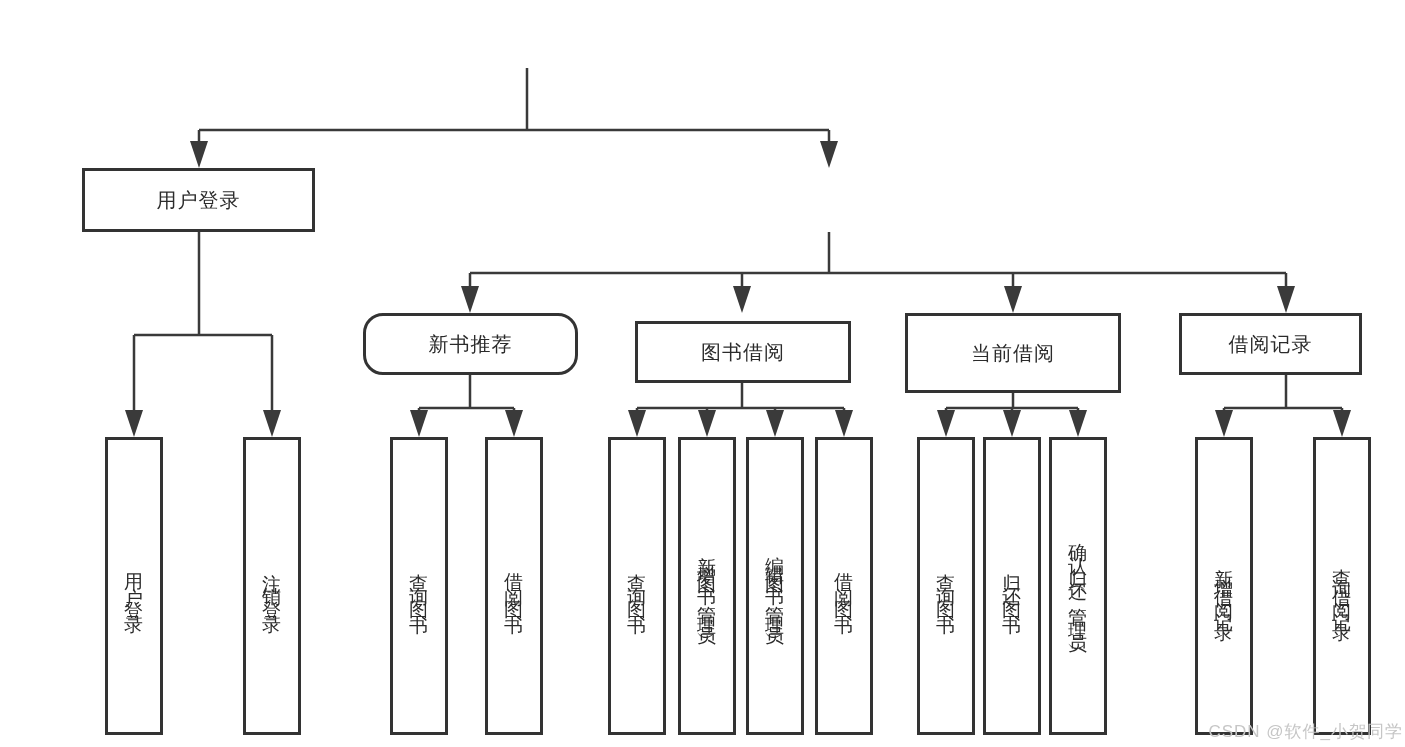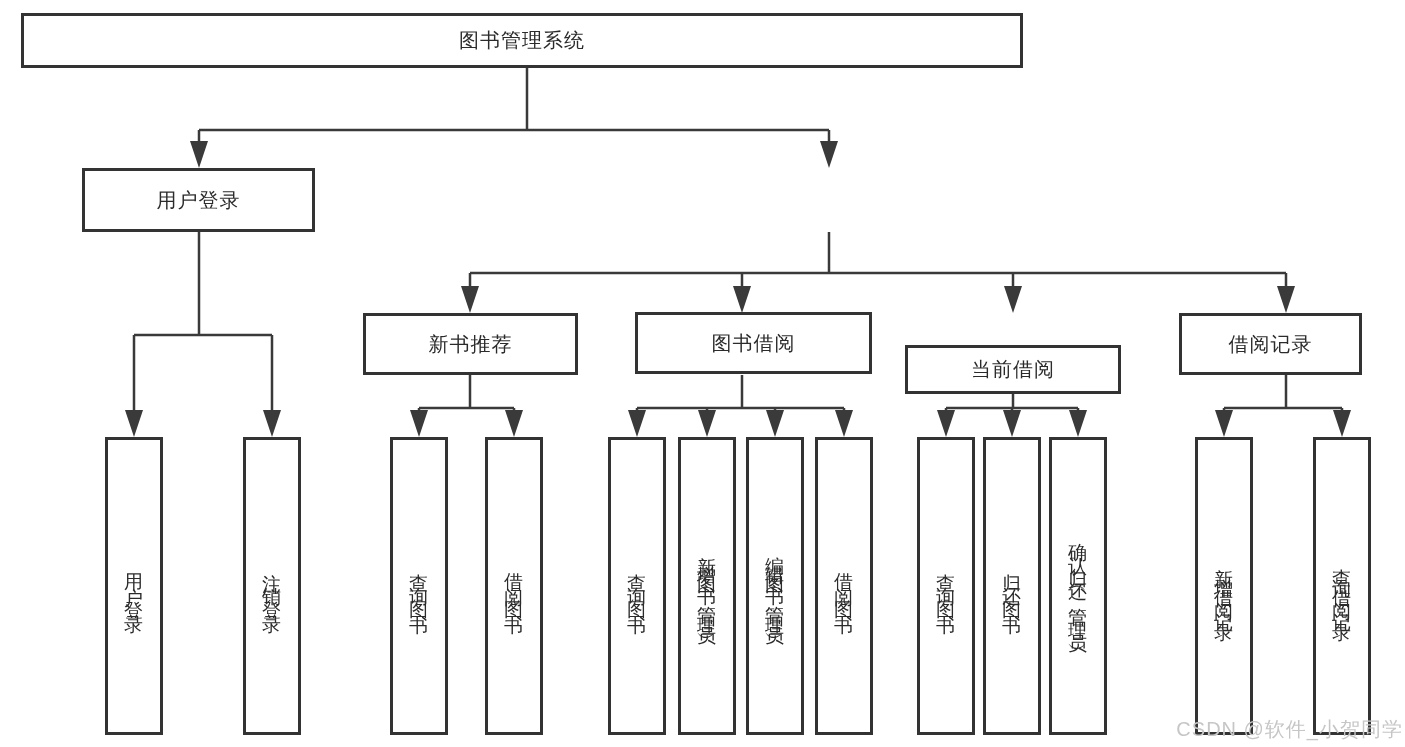--- a/index.html
+++ b/index.html
@@ -92,9 +92,6 @@
     </g>
   </svg>
 
-  <div class="hbox n-root">
-    <span>图书管理系统</span>
-  </div>
 
   <div class="hbox n-login">
     <span>用户登录</span>

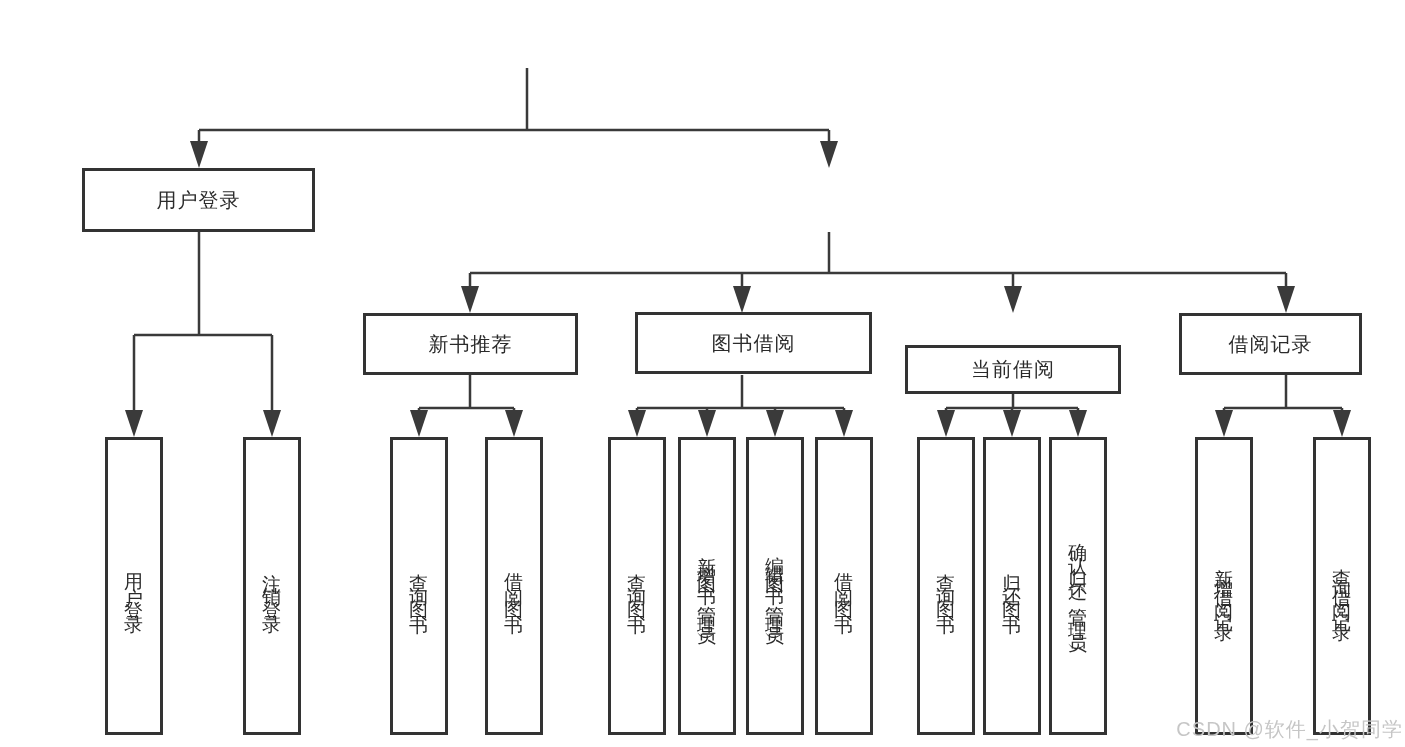--- a/index.html
+++ b/index.html
@@ -29,7 +29,7 @@
   .n-root    { left: 21px;   top: 13px;  width: 1002px; height: 55px; }
   .n-login   { left: 82px;   top: 168px; width: 233px;  height: 64px; }
   .n-mgmt    { left: 712px;  top: 168px; width: 233px;  height: 64px; }
-  .n-rec     { left: 363px;  top: 313px; width: 215px;  height: 62px; }
+  .n-rec     { left: 363px;  top: 313px; width: 215px;  height: 62px; border-radius: 20px; }
   .n-bor     { left: 635px;  top: 312px; width: 237px;  height: 62px; }
   .n-cur     { left: 905px;  top: 313px; width: 216px;  height: 49px; margin-top: 32px; }
   .n-log     { left: 1179px; top: 313px; width: 183px;  height: 62px; }

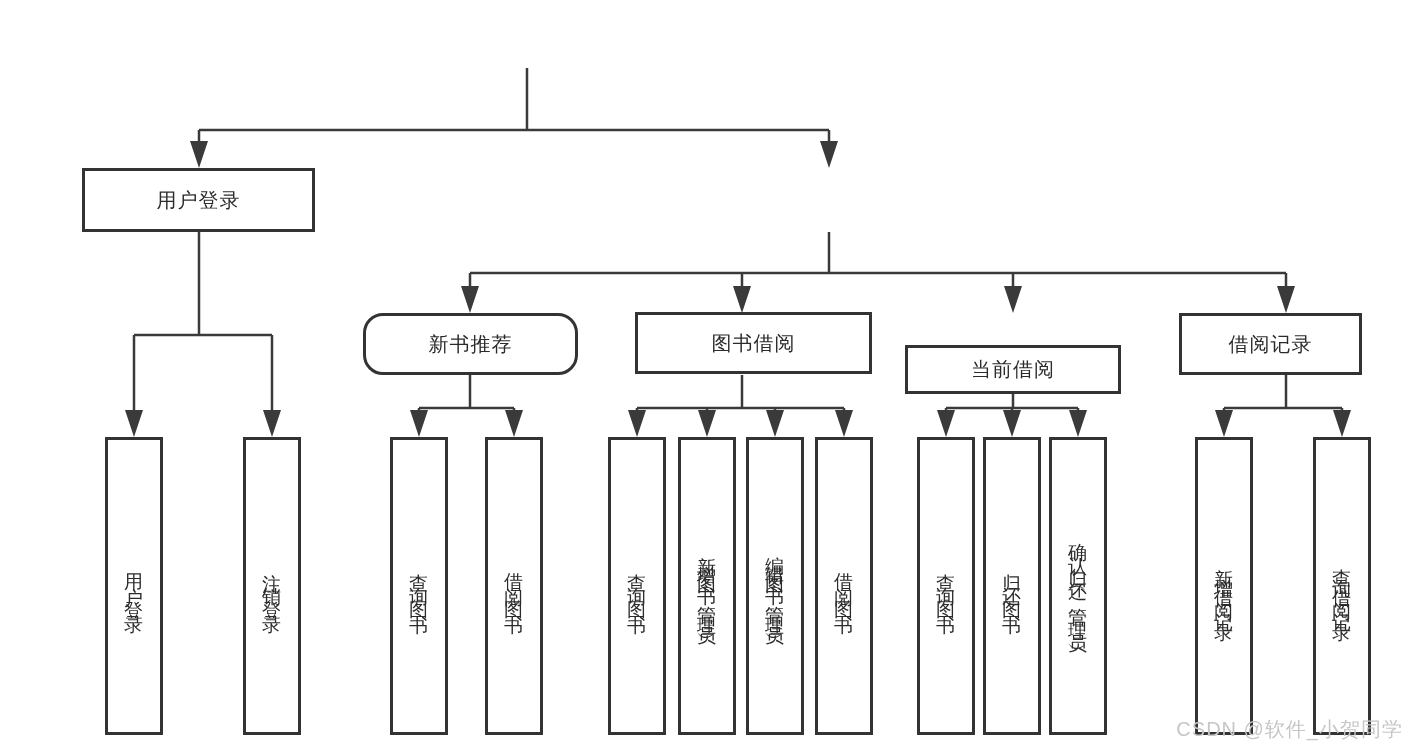--- a/index.html
+++ b/index.html
@@ -30,7 +30,7 @@
   .n-login   { left: 82px;   top: 168px; width: 233px;  height: 64px; }
   .n-mgmt    { left: 712px;  top: 168px; width: 233px;  height: 64px; }
   .n-rec     { left: 363px;  top: 313px; width: 215px;  height: 62px; border-radius: 20px; }
-  .n-bor     { left: 635px;  top: 312px; width: 237px;  height: 62px; }
+  .n-bor     { left: 635px;  top: 321px; width: 216px;  height: 62px; }
   .n-cur     { left: 905px;  top: 313px; width: 216px;  height: 49px; margin-top: 32px; }
   .n-log     { left: 1179px; top: 313px; width: 183px;  height: 62px; }
 

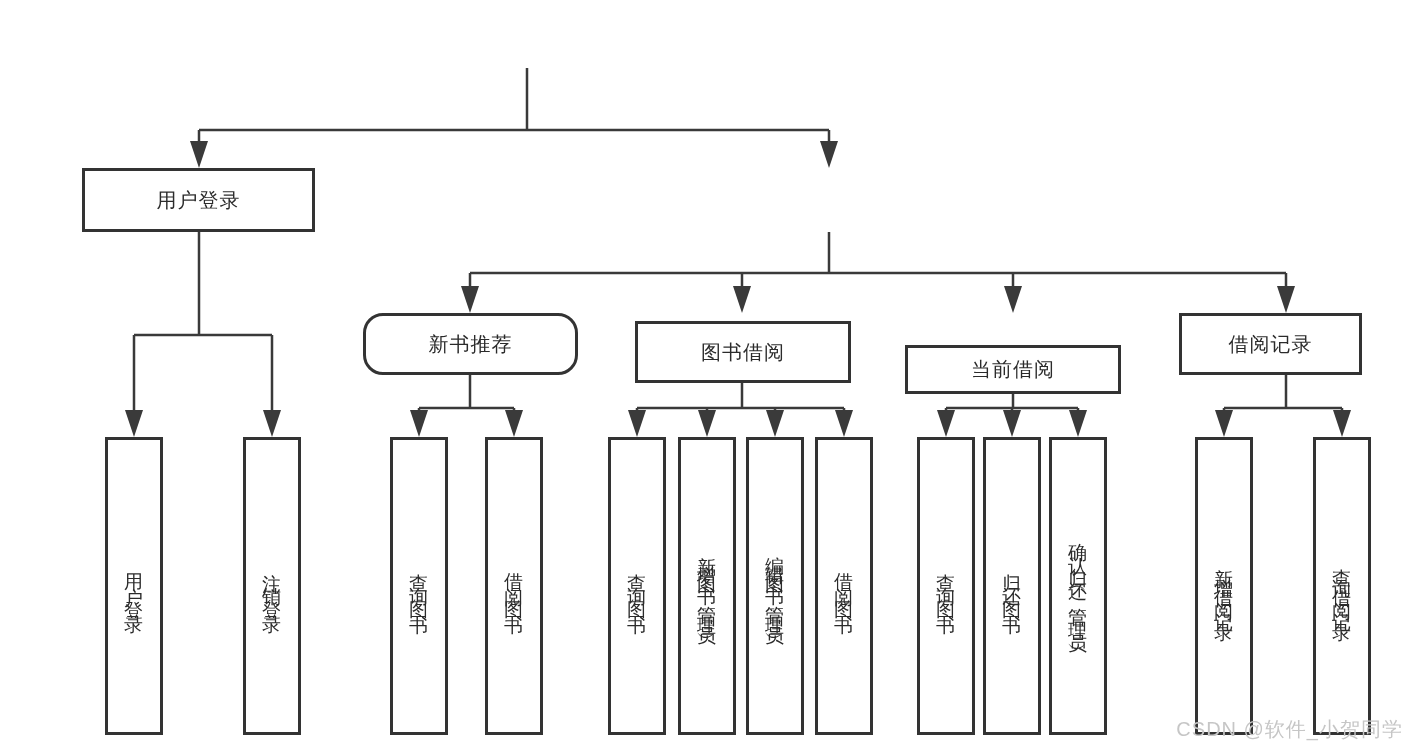--- a/index.html
+++ b/index.html
@@ -31,7 +31,7 @@
   .n-mgmt    { left: 712px;  top: 168px; width: 233px;  height: 64px; }
   .n-rec     { left: 363px;  top: 313px; width: 215px;  height: 62px; border-radius: 20px; }
   .n-bor     { left: 635px;  top: 321px; width: 216px;  height: 62px; }
-  .n-cur     { left: 905px;  top: 313px; width: 216px;  height: 49px; margin-top: 32px; }
+  .n-cur     { left: 905px;  top: 313px; width: 216px;  height: 80px; }
   .n-log     { left: 1179px; top: 313px; width: 183px;  height: 62px; }
 
   

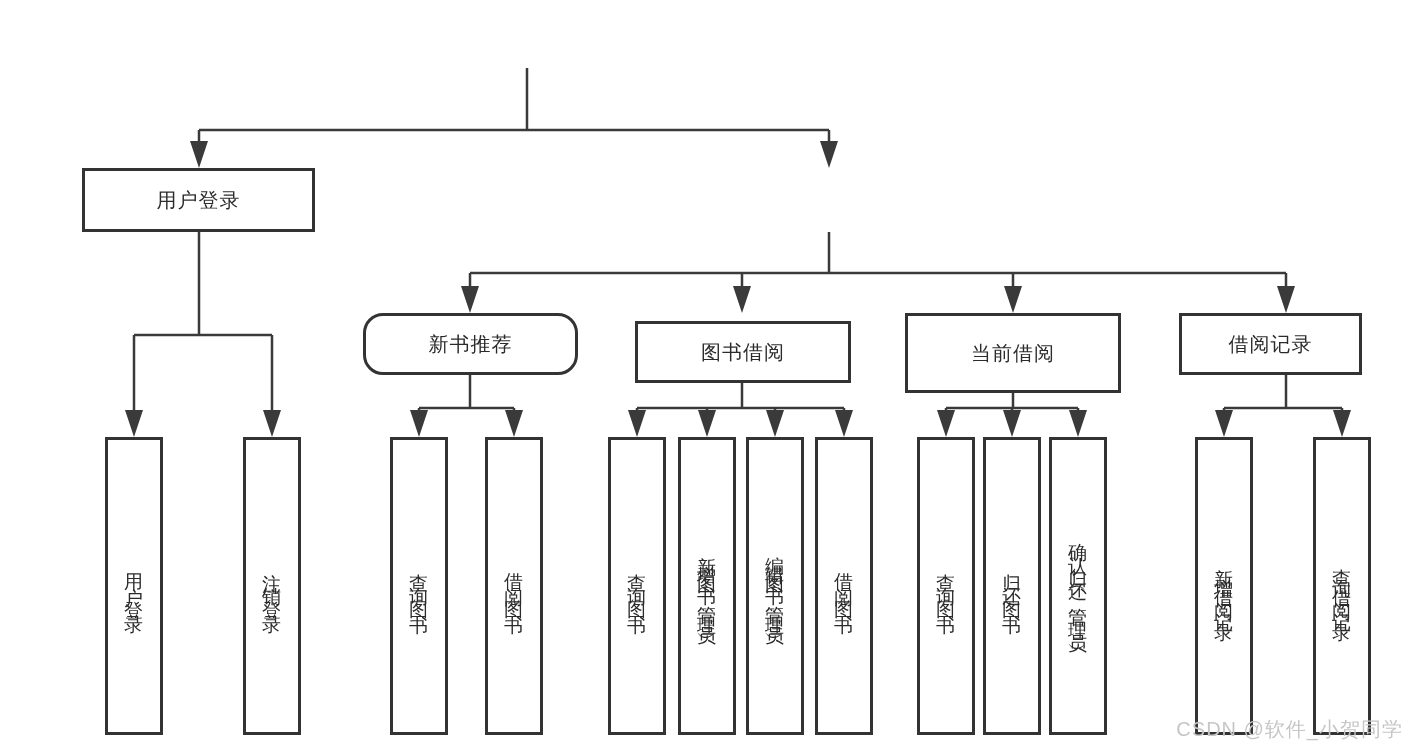--- a/index.html
+++ b/index.html
@@ -44,7 +44,7 @@
 
   .watermark {
     position: absolute; z-index: 3; right: 2px; bottom: 4px;
-    font-size: 20px; color: #c6c6c6; letter-spacing: 1px;
+    font-size: 17px; color: #c6c6c6; letter-spacing: 1px;
   }
 </style>
 </head>

